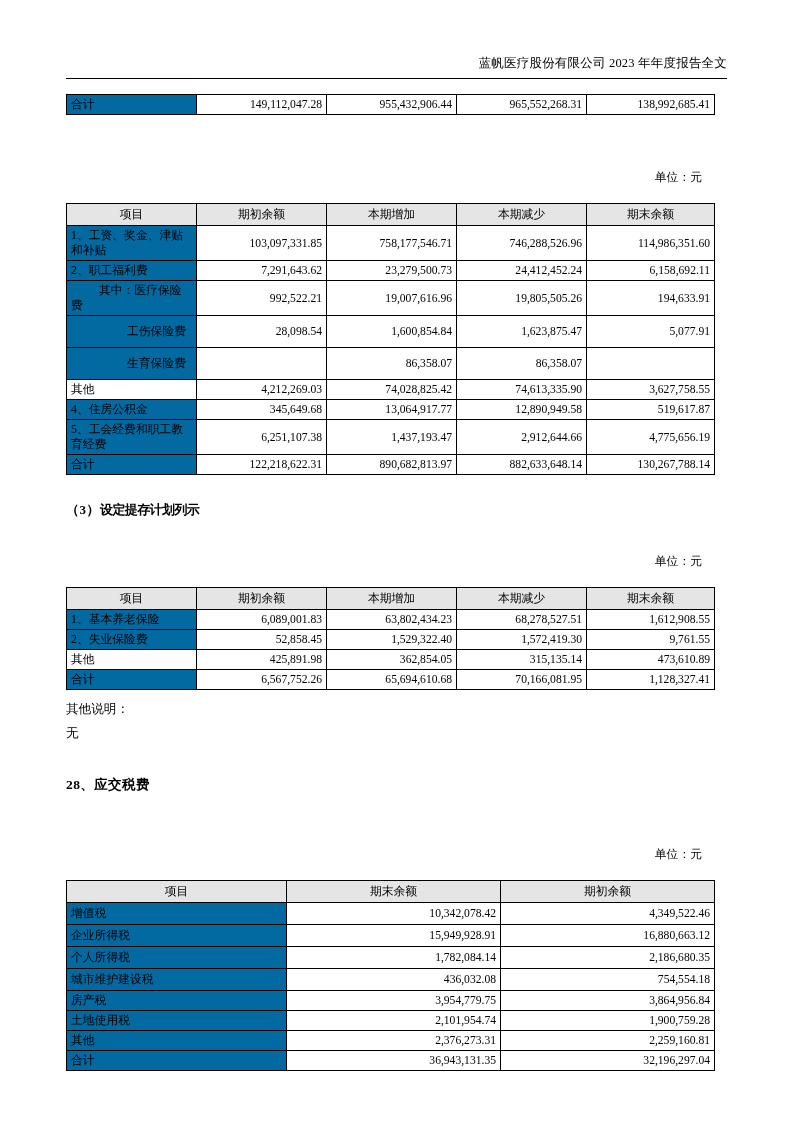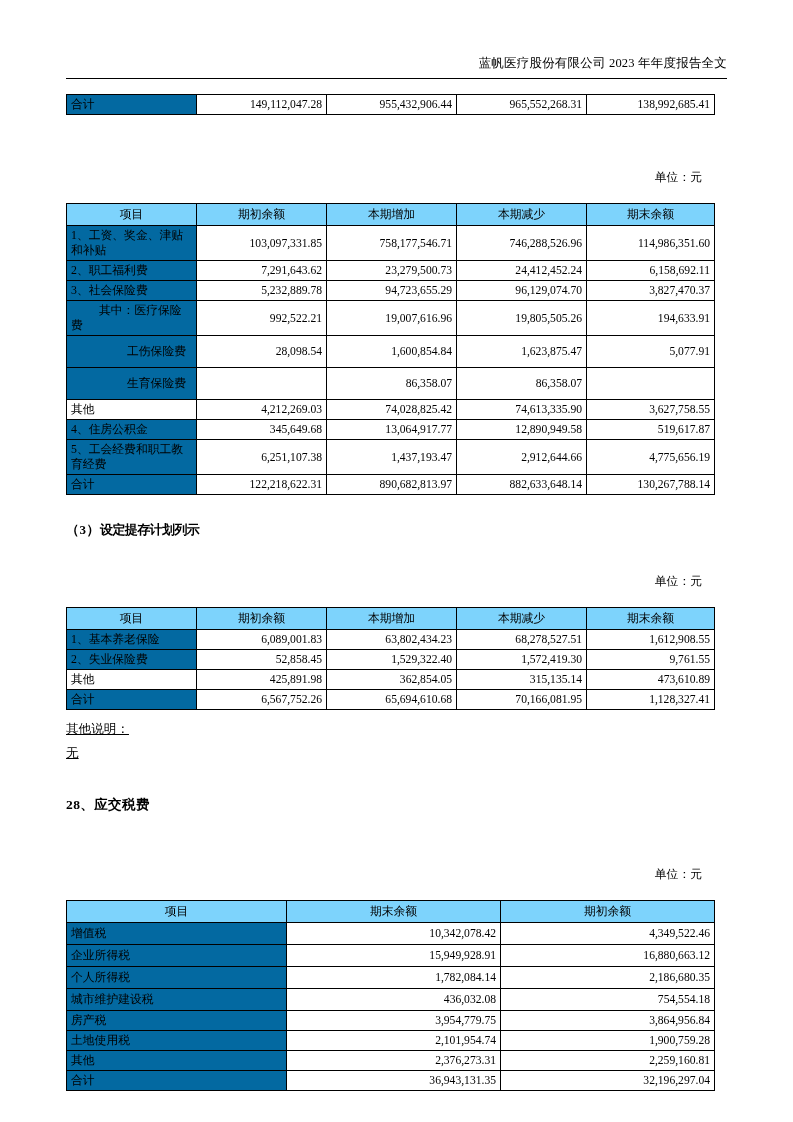--- a/index.html
+++ b/index.html
@@ -67,7 +67,7 @@
     line-height: 15px;
   }
   .hdr td {
-    background: #7dd3fc;
+    background: #e5e5e5;
     text-align: center;
   }
   td.label {

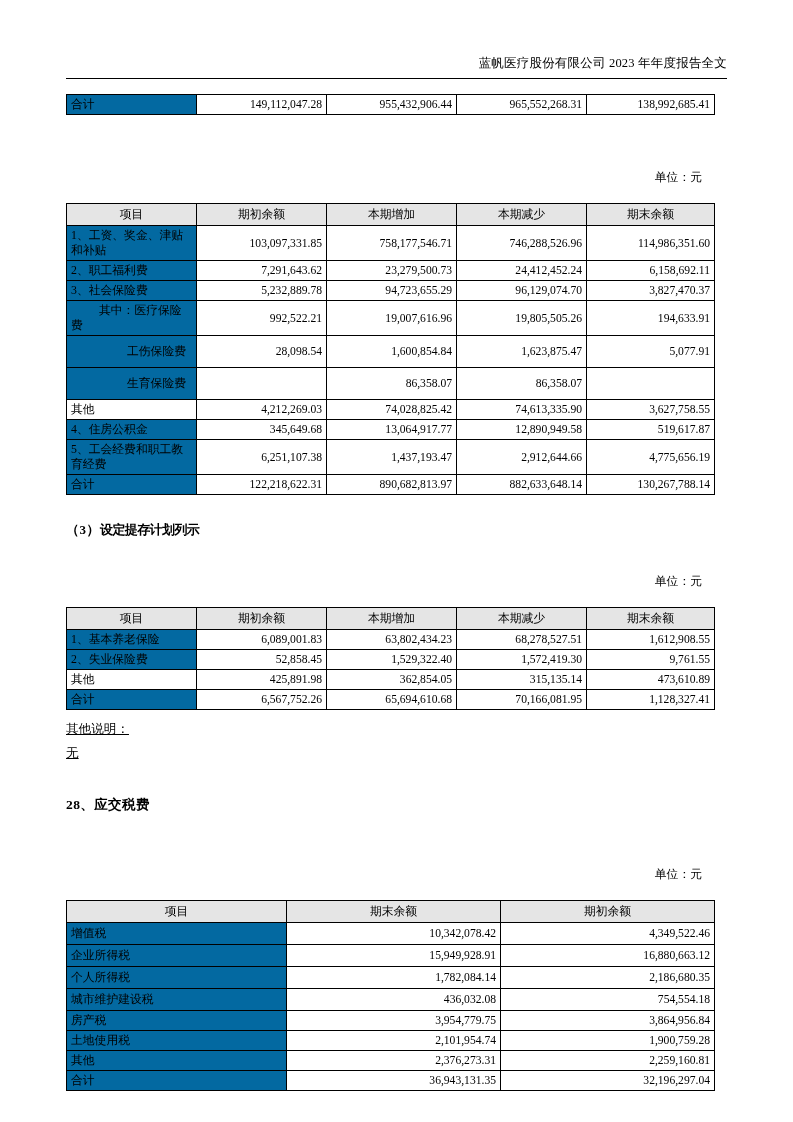--- a/index.html
+++ b/index.html
@@ -200,13 +200,6 @@
           <td class="num">6,158,692.11</td>
         </tr>
 
-        <tr class="short">
-          <td class="label">3、社会保险费</td>
-          <td class="num">5,232,889.78</td>
-          <td class="num">94,723,655.29</td>
-          <td class="num">96,129,074.70</td>
-          <td class="num">3,827,470.37</td>
-        </tr>
 
         <tr class="tall">
           <td class="label sub-a">其中：医疗保险费</td>

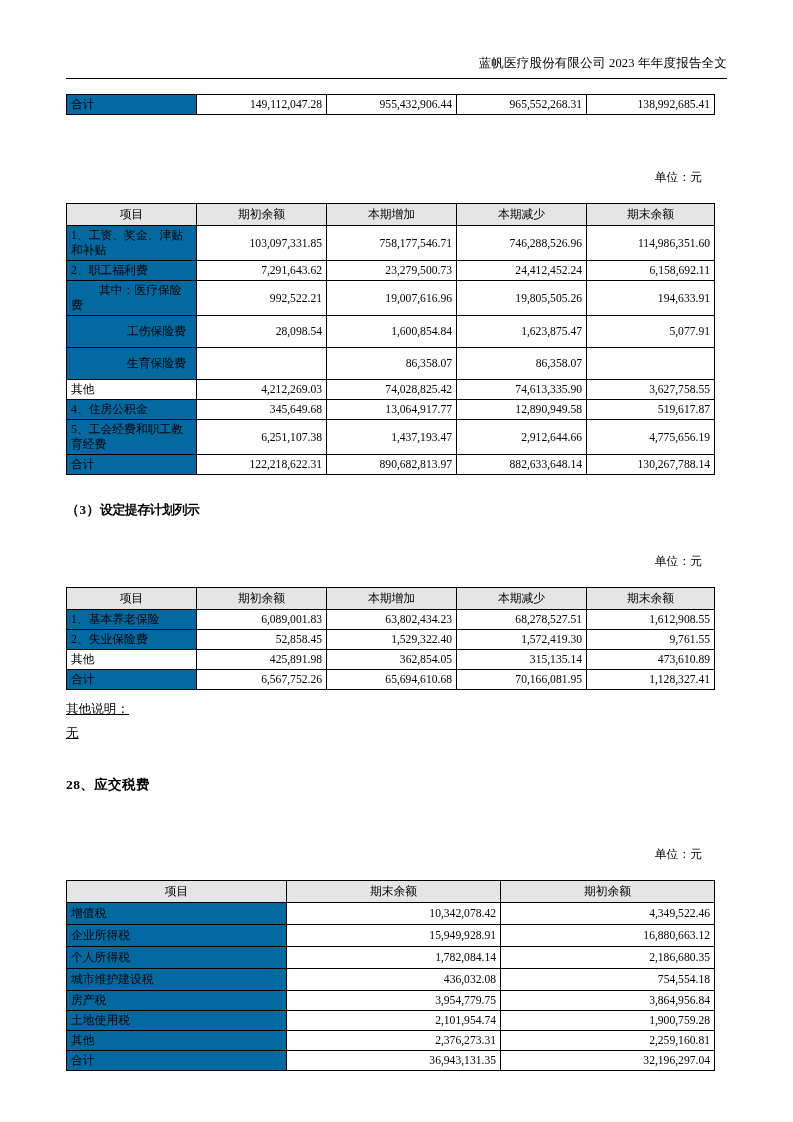--- a/index.html
+++ b/index.html
@@ -119,7 +119,6 @@
     font-size: 12.6px;
     line-height: 18px;
     margin: 0;
-    text-decoration: underline;
   }
   .sp-10 { height: 10px; }
   .sp-6  { height: 6px; }

